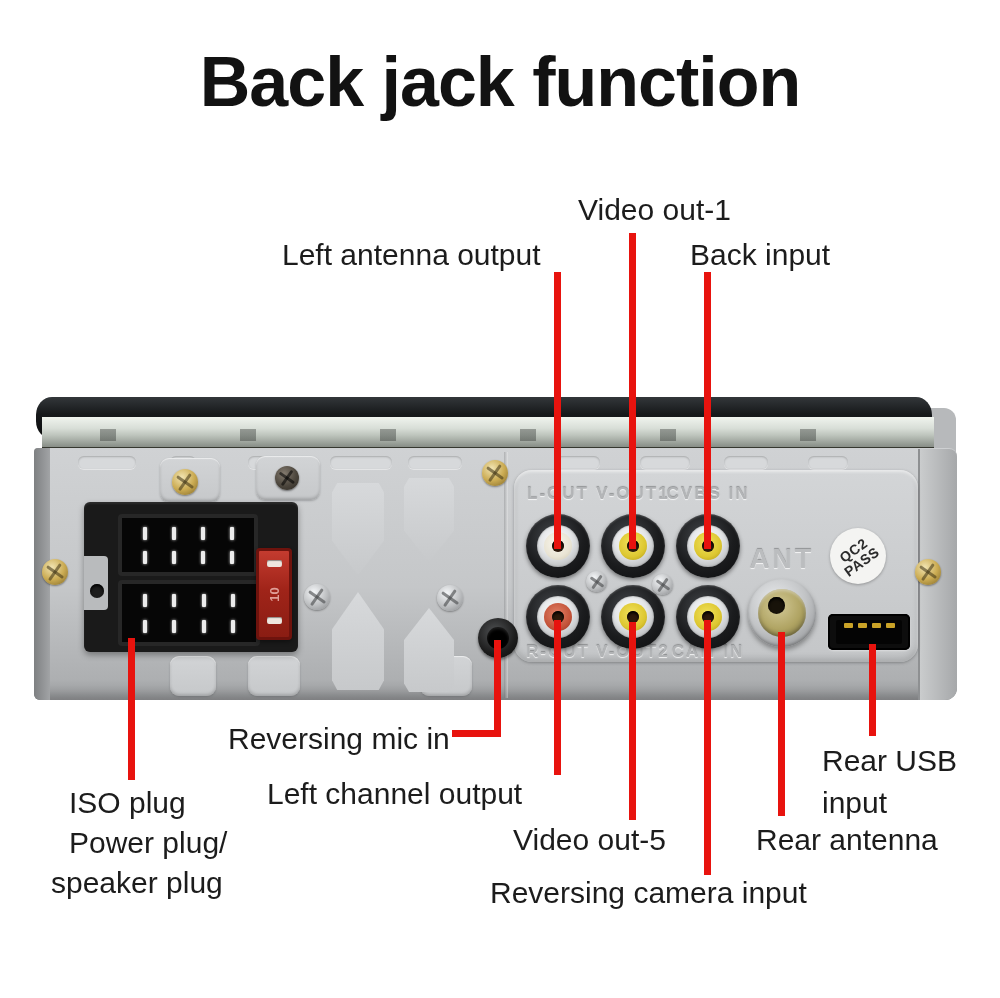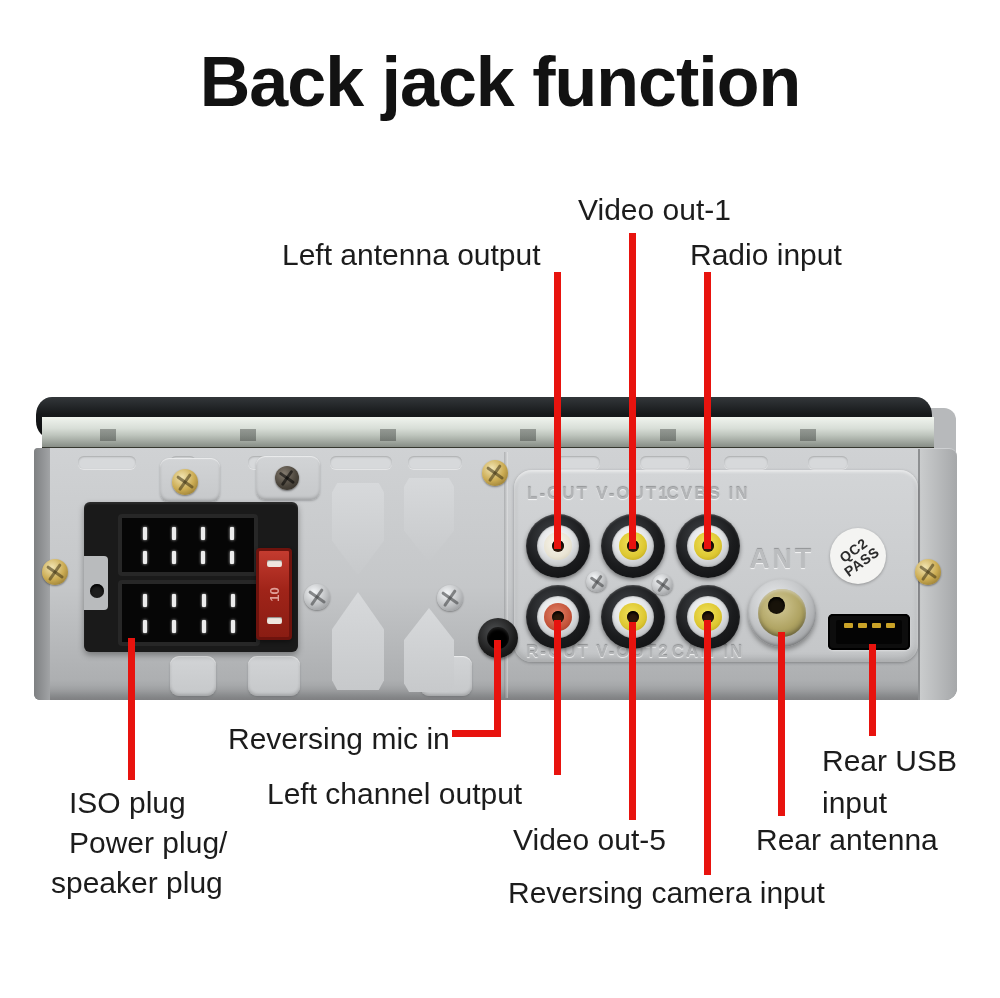--- a/index.html
+++ b/index.html
@@ -324,7 +324,7 @@
 
 <div class="lbl" style="left:578px;top:193px">Video out-1</div>
 <div class="lbl" style="left:282px;top:238px">Left antenna output</div>
-<div class="lbl" style="left:690px;top:238px">Radio input</div>
+<div class="lbl" style="left:690px;top:238px">Back input</div>
 <div class="lbl" style="left:228px;top:722px">Reversing mic in</div>
 <div class="lbl" style="left:267px;top:777px">Left channel output</div>
 <div class="lbl" style="left:69px;top:786px">ISO plug</div>

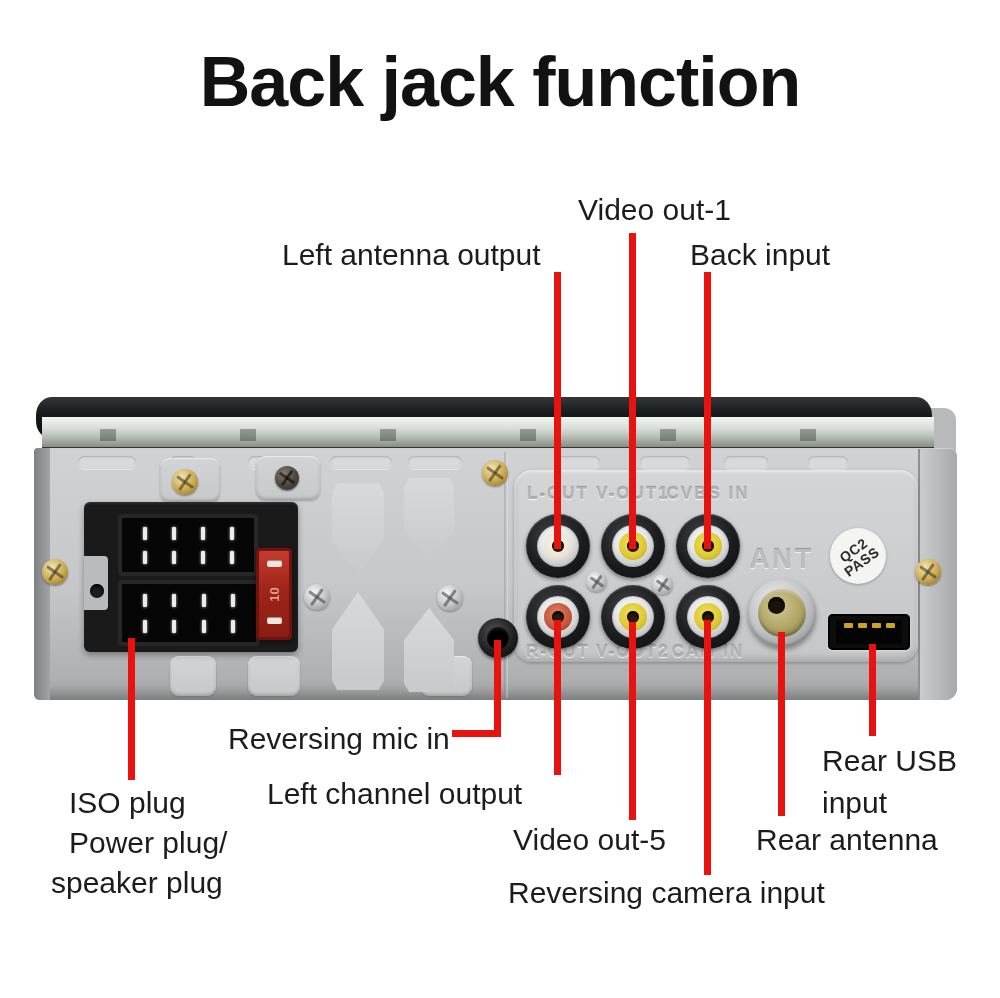--- a/index.html
+++ b/index.html
@@ -334,6 +334,6 @@
 <div class="lbl" style="left:756px;top:823px">Rear antenna</div>
 <div class="lbl" style="left:822px;top:744px">Rear USB</div>
 <div class="lbl" style="left:822px;top:786px">input</div>
-<div class="lbl" style="left:508px;top:876px">Reversing camera input</div>
+<div class="lbl" style="left:490px;top:876px">Reversing camera input</div>
 
 </body></html>

